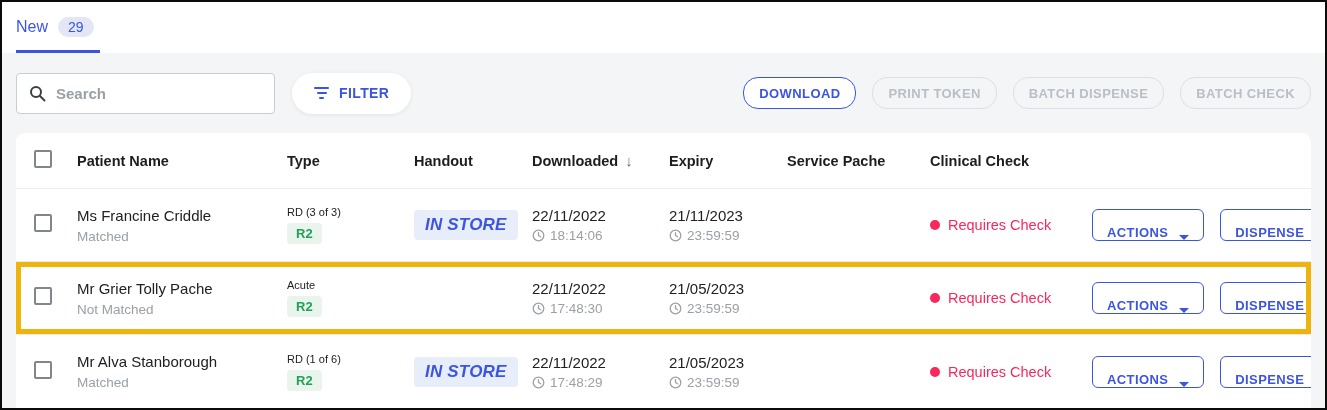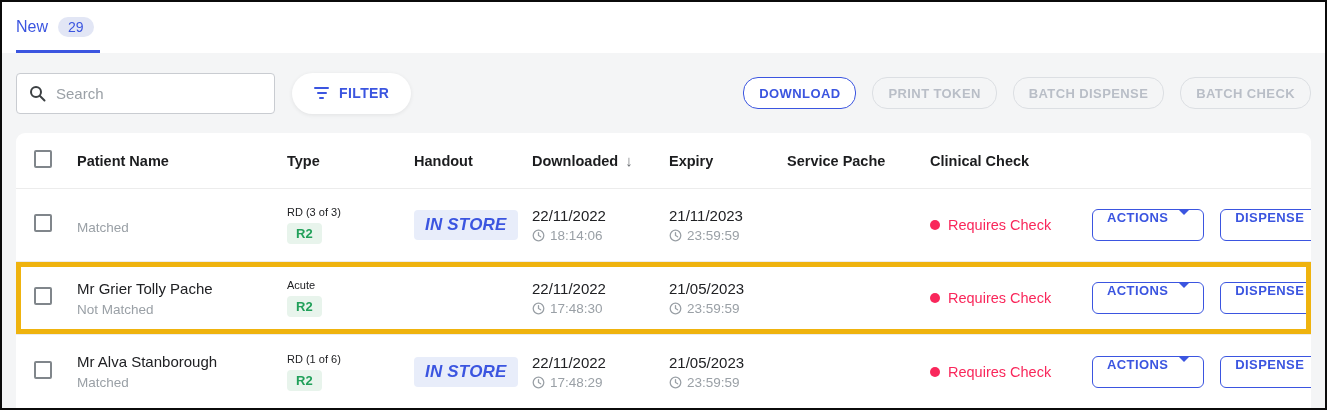--- a/index.html
+++ b/index.html
@@ -29,7 +29,7 @@
   
   .toolbar{height:80px;display:flex;align-items:center;padding:0 14px;}
   .search-box{width:259px;height:41px;background:#fff;border:1px solid #c9ccd1;border-radius:4px;display:flex;align-items:center;padding:0 12px;gap:10px;}
-  .search-box input{border:none;outline:none;flex:1;font-size:15px;color:var(--txt);font-family:inherit;background:transparent;}
+  .search-box input{border:none;outline:none;flex:1;font-size:15px;color:var(--txt);font-family:inherit;background:transparent;font-weight:bold;}
   .search-box input::placeholder{color:#9aa0a6;}
   .filter-pill{margin-left:17px;height:41px;border:none;border-radius:21px;background:#fff;box-shadow:0 1px 4px rgba(0,0,0,.08);padding:0 22px;display:flex;align-items:center;gap:10px;color:var(--accent);font-weight:bold;font-size:14px;letter-spacing:.4px;cursor:pointer;font-family:inherit;}
   .filter-icon{display:inline-flex;flex-direction:column;align-items:center;gap:3px;}

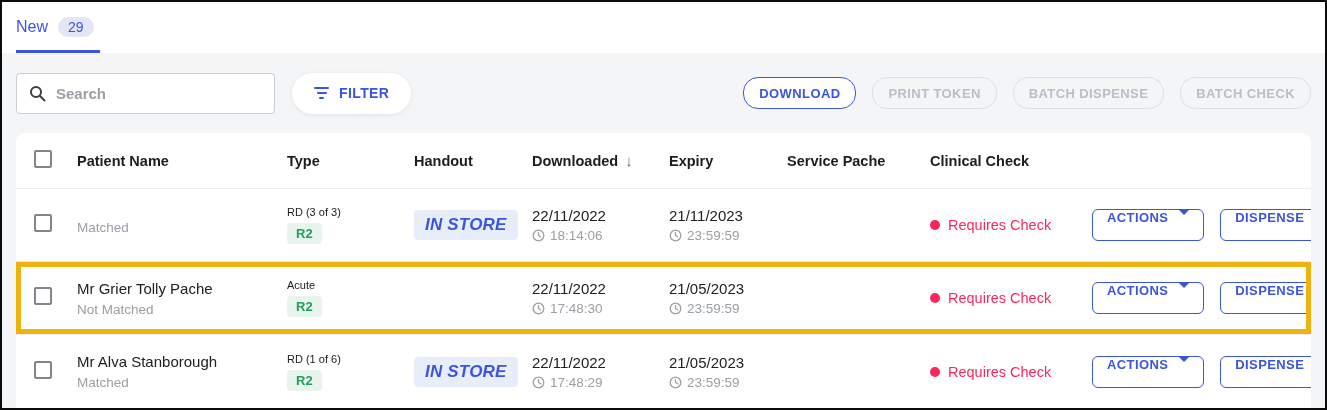--- a/index.html
+++ b/index.html
@@ -120,6 +120,7 @@
     <div class="trow row">
       <div class="cell-check"><span class="checkbox"></span></div>
       <div class="cell-patient">
+        <div class="pname">Ms Francine Criddle</div>
         <div class="pstatus">Matched</div>
       </div>
       <div>

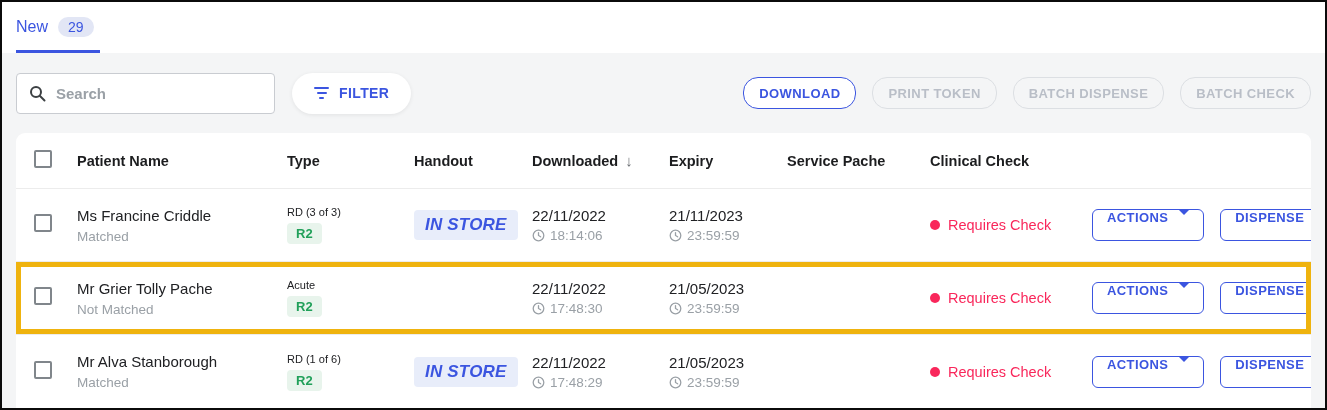--- a/index.html
+++ b/index.html
@@ -62,7 +62,7 @@
   .clin{display:flex;align-items:center;gap:8px;color:var(--pink);font-size:14.5px;}
   .dot{width:10px;height:10px;border-radius:50%;background:var(--pink);flex:0 0 auto;}
   .cell-actions{display:flex;justify-content:flex-end;align-items:center;gap:16px;padding-right:13px;}
-  .row-btn{height:32px;border:1.5px solid var(--accent);border-radius:6px;background:#fff;color:var(--accent);font-weight:bold;font-size:13px;letter-spacing:.4px;padding:0 14px;display:flex;align-items:flex-start;cursor:pointer;font-family:inherit;}
+  .row-btn{height:32px;border:1.5px solid var(--accent);border-radius:6px;background:#fff;color:var(--accent);font-weight:bold;font-size:13px;letter-spacing:.4px;padding:0 14px;display:flex;align-items:flex-end;cursor:pointer;font-family:inherit;}
   .caret{width:0;height:0;border-left:5px solid transparent;border-right:5px solid transparent;border-top:5px solid var(--accent);margin-left:11px;display:inline-block;}
 </style>
 </head>

